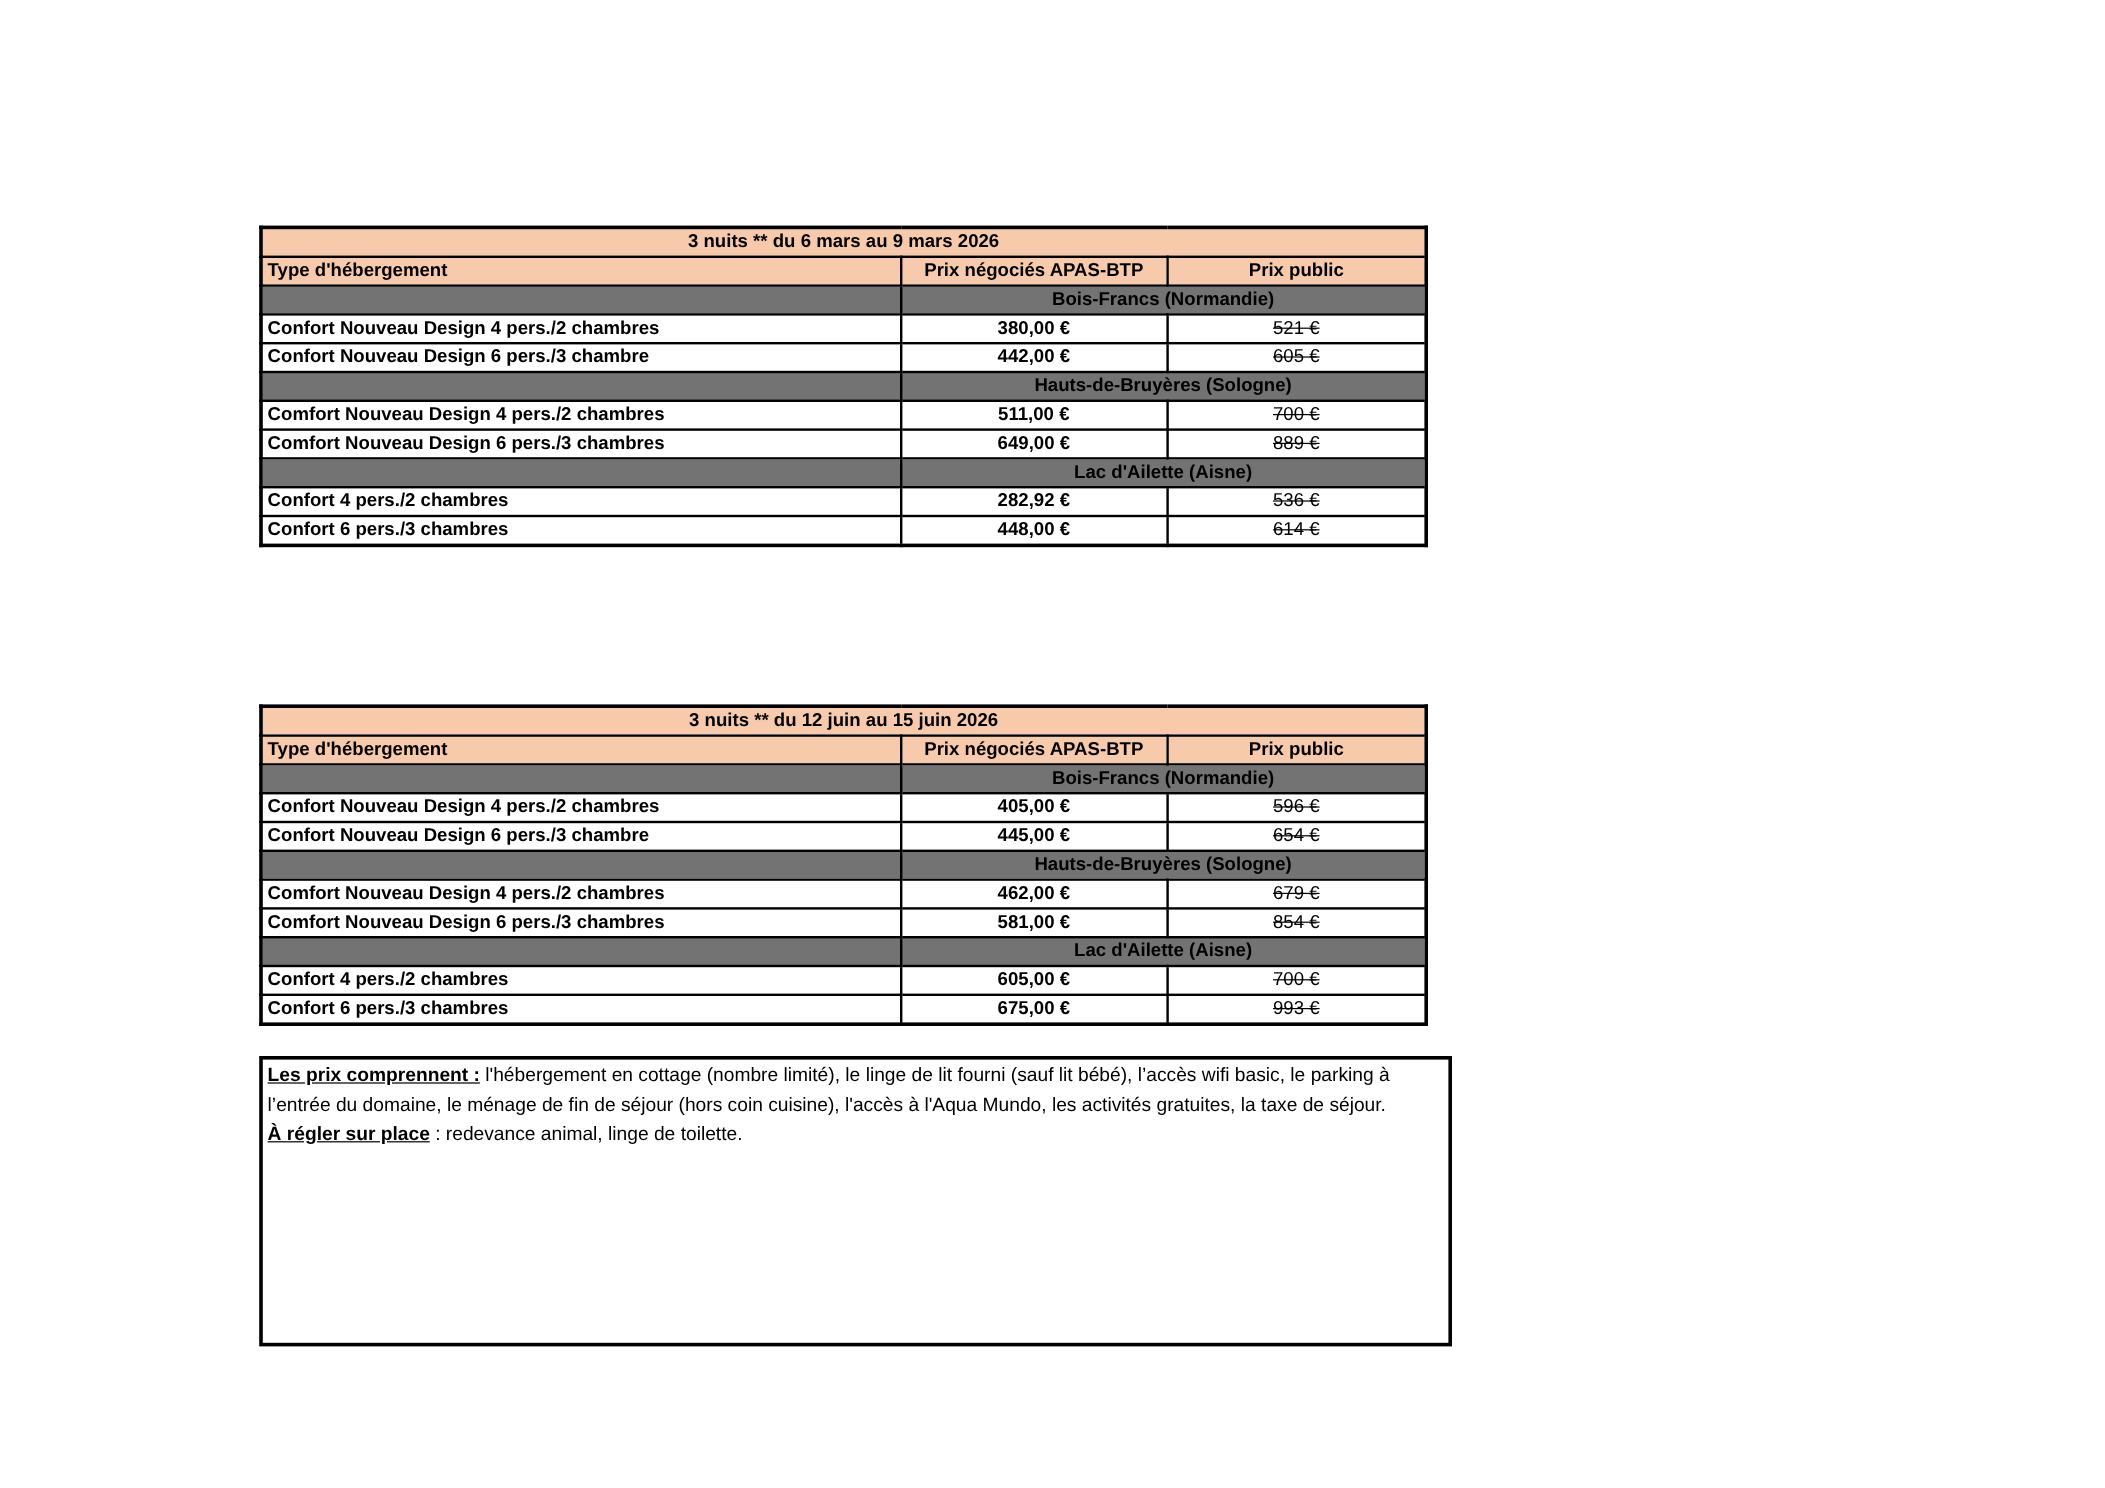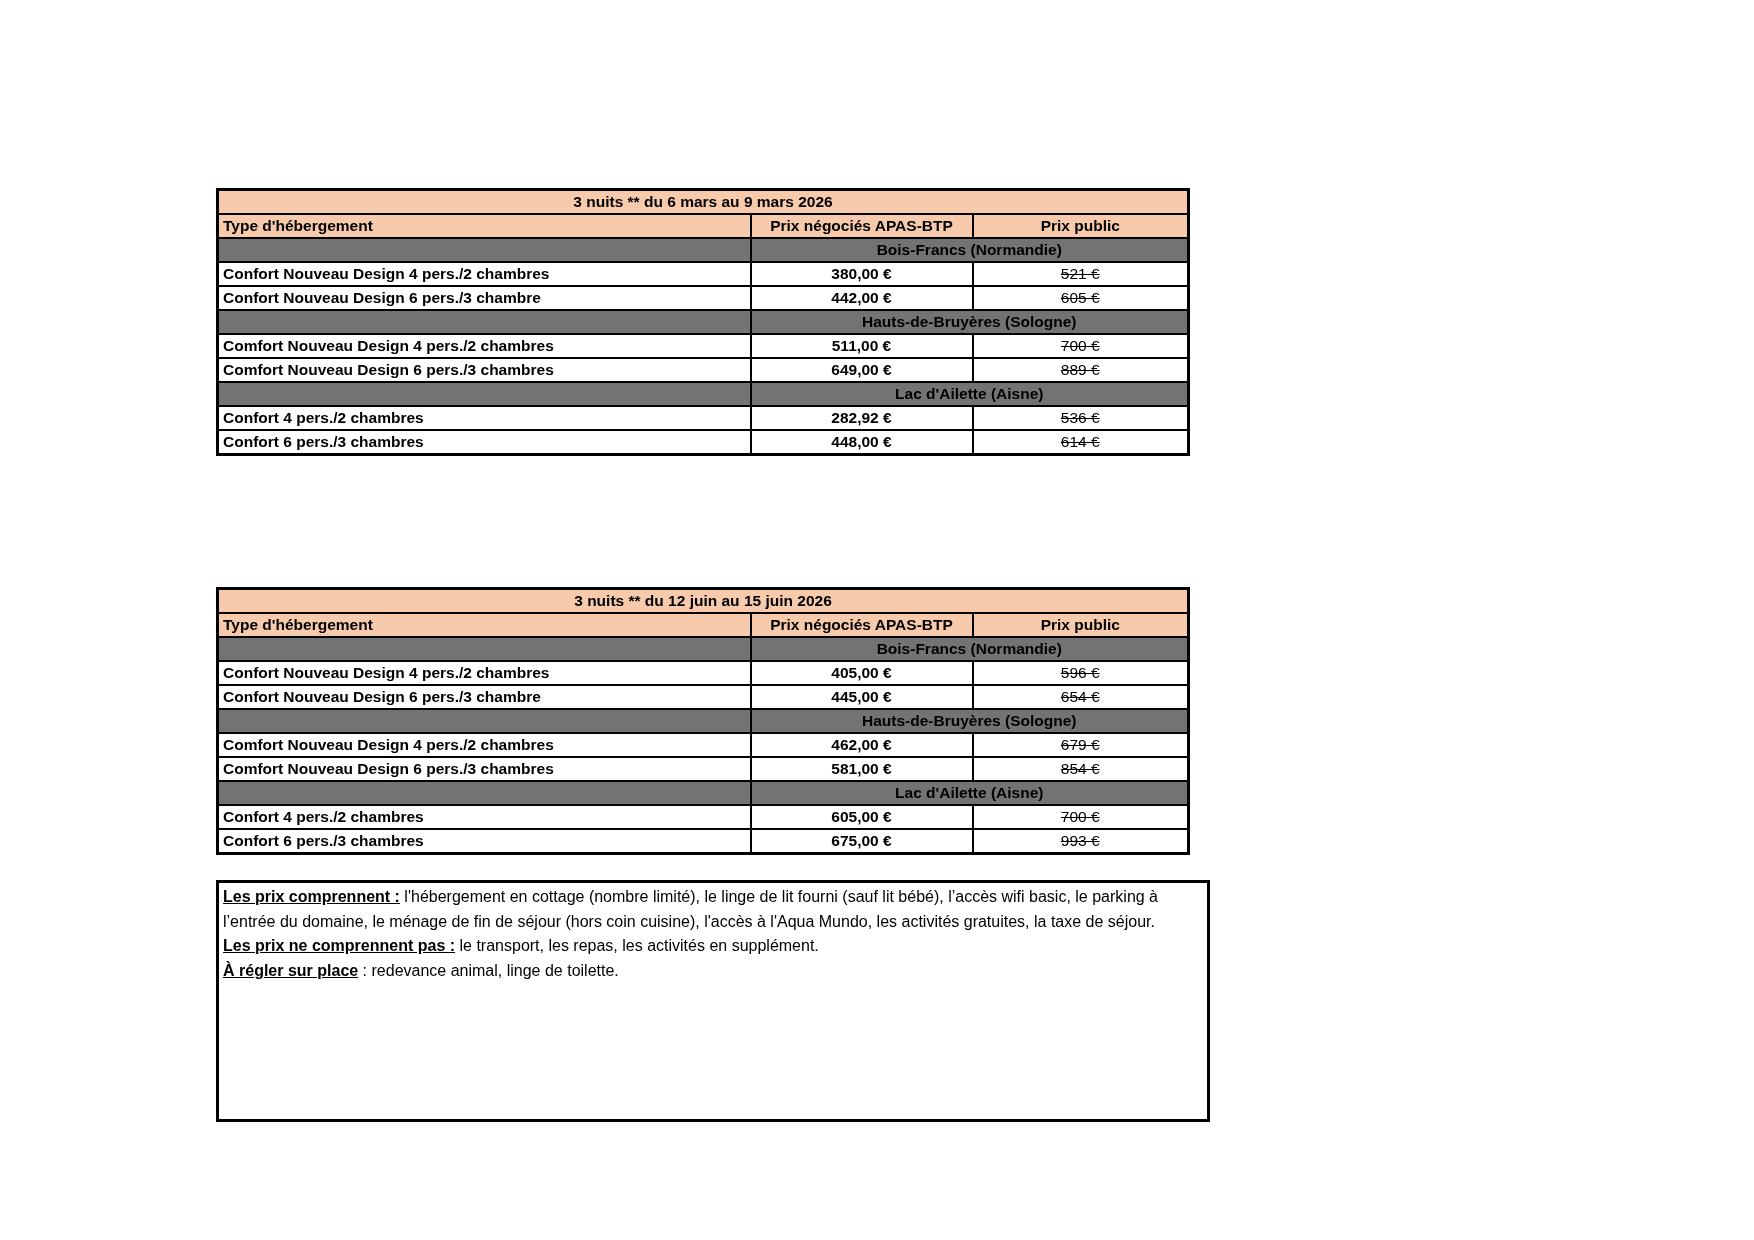--- a/index.html
+++ b/index.html
@@ -150,7 +150,6 @@
 
 <div id="notes">
   <p><b>Les prix comprennent :</b><span> l'hébergement en cottage (nombre limité), le linge de lit fourni (sauf lit bébé), l’accès wifi basic, le parking à l’entrée du domaine, le ménage de fin de séjour (hors coin cuisine), l'accès à l'Aqua Mundo, les activités gratuites, la taxe de séjour.</span></p>
-  <p><b>Les prix ne comprennent pas :</b><span> le transport, les repas, les activités en supplément.</span></p>
   <p><b>À régler sur place</b><span> : redevance animal, linge de toilette.</span></p>
 </div>
 

